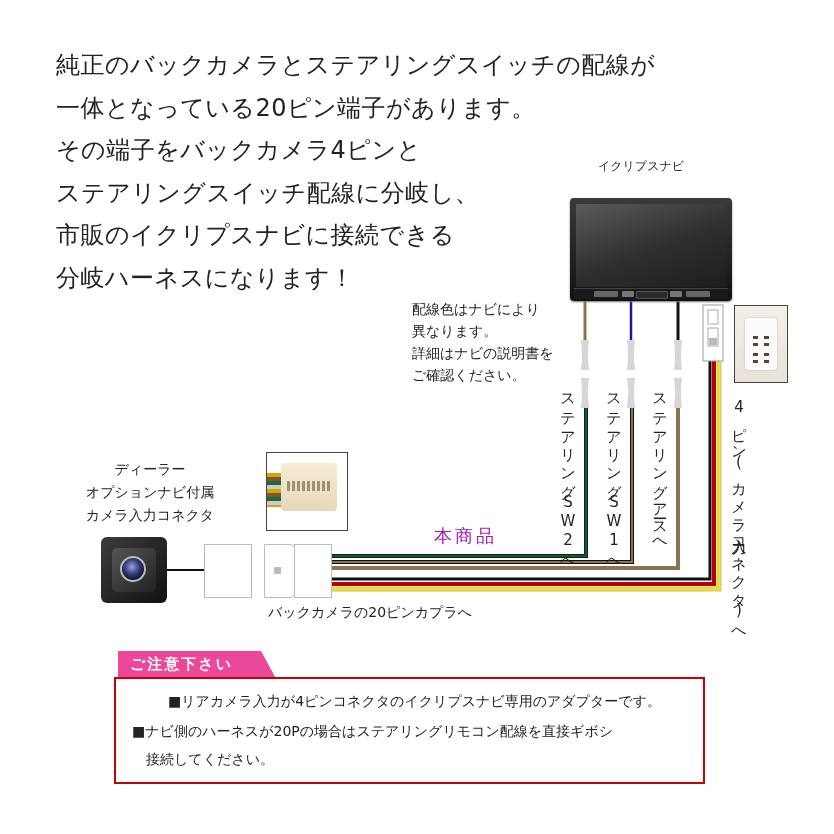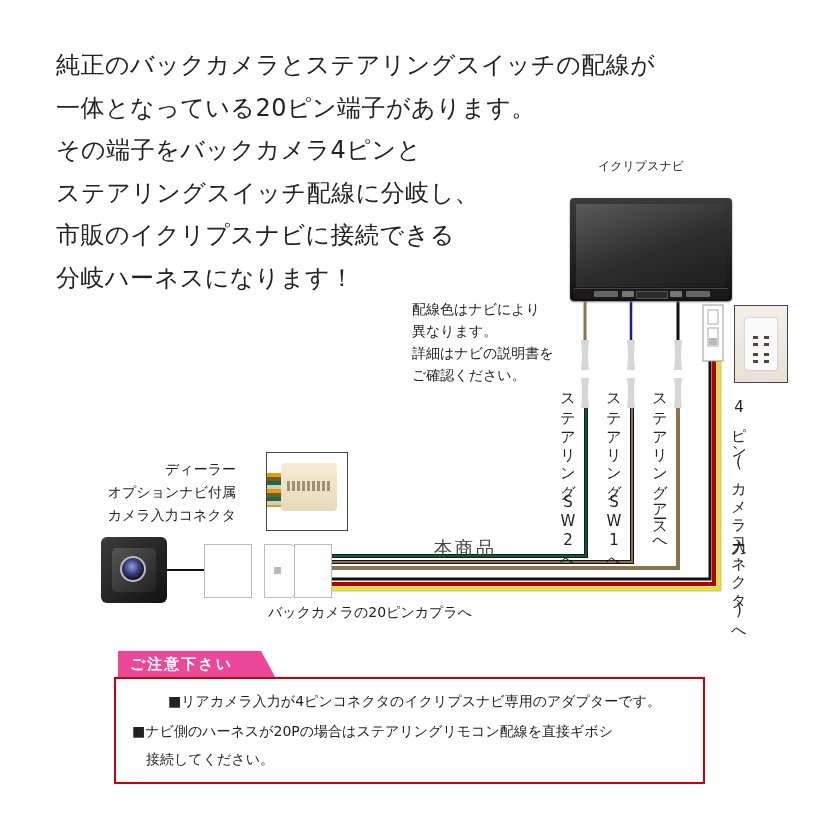--- a/index.html
+++ b/index.html
@@ -20,7 +20,7 @@
   .navi .btn { position: absolute; top: 2px; height: 6px; background: #666; border-radius: 1px; }
   .vlabel { writing-mode: vertical-rl; text-orientation: upright; font-size: 15px; letter-spacing: 1px;
             color: #222; white-space: nowrap; }
-  .cam-label { left: 64px; top: 458px; width: 172px; text-align: right; font-size: 14px; line-height: 23px; color: #222; }
+  .cam-label { left: 64px; top: 458px; width: 172px; text-align: center; font-size: 14px; line-height: 23px; color: #222; }
   .camera { left: 101px; top: 537px; width: 66px; height: 66px; border-radius: 6px;
             background: linear-gradient(135deg, #3c3c3c, #111); }
   .camera .inner { position: absolute; left: 11px; top: 11px; width: 44px; height: 44px; border-radius: 5px;

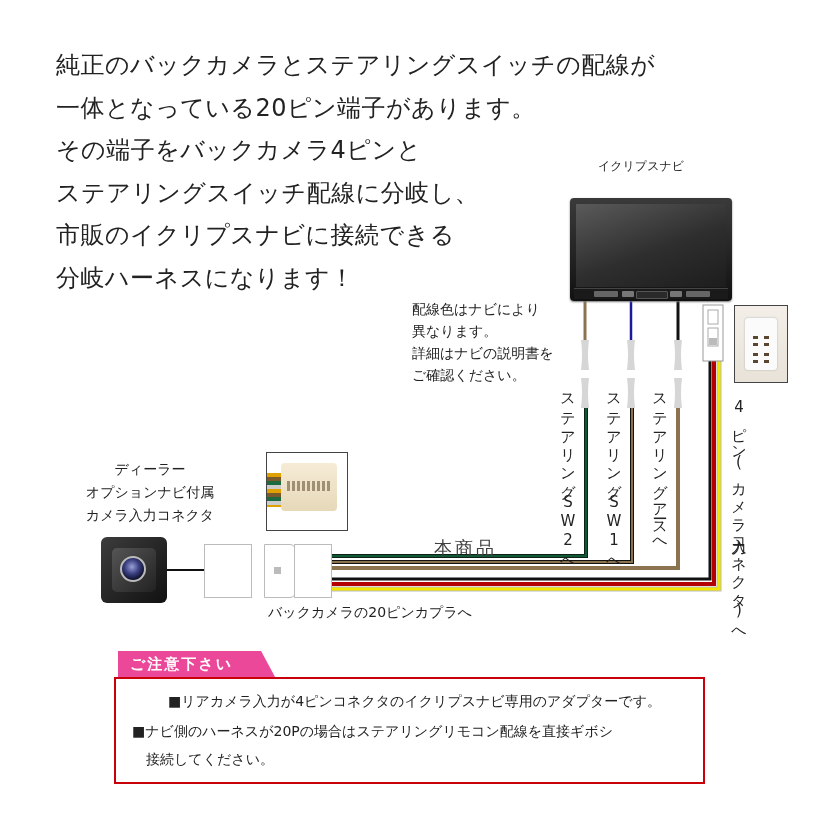--- a/index.html
+++ b/index.html
@@ -38,7 +38,7 @@
             background: linear-gradient(#f3efe8, #e8e2d8); }
   .cam4-photo .body { position: absolute; left: 10px; top: 12px; width: 32px; height: 52px; border-radius: 3px; background: #fbfbfb; box-shadow: 0 0 2px #aaa; }
   .cam4-photo .hole { position: absolute; width: 5px; height: 3px; background: #5a4630; }
-  .product { left: 434px; top: 524px; font-size: 18px; color: #404040; letter-spacing: 3px; white-space: nowrap; margin-top: 12px; }
+  .product { left: 434px; top: 524px; font-size: 18px; color: #a21caf; letter-spacing: 3px; white-space: nowrap; }
   .coupler-label { left: 268px; top: 604px; font-size: 14px; color: #222; white-space: nowrap; }
   .caution-tab { left: 118px; top: 651px; height: 26px; padding: 0 42px 0 12px; background: #ec4899;
             color: #fff; font-size: 15px; font-weight: bold; line-height: 26px; letter-spacing: 2px;

